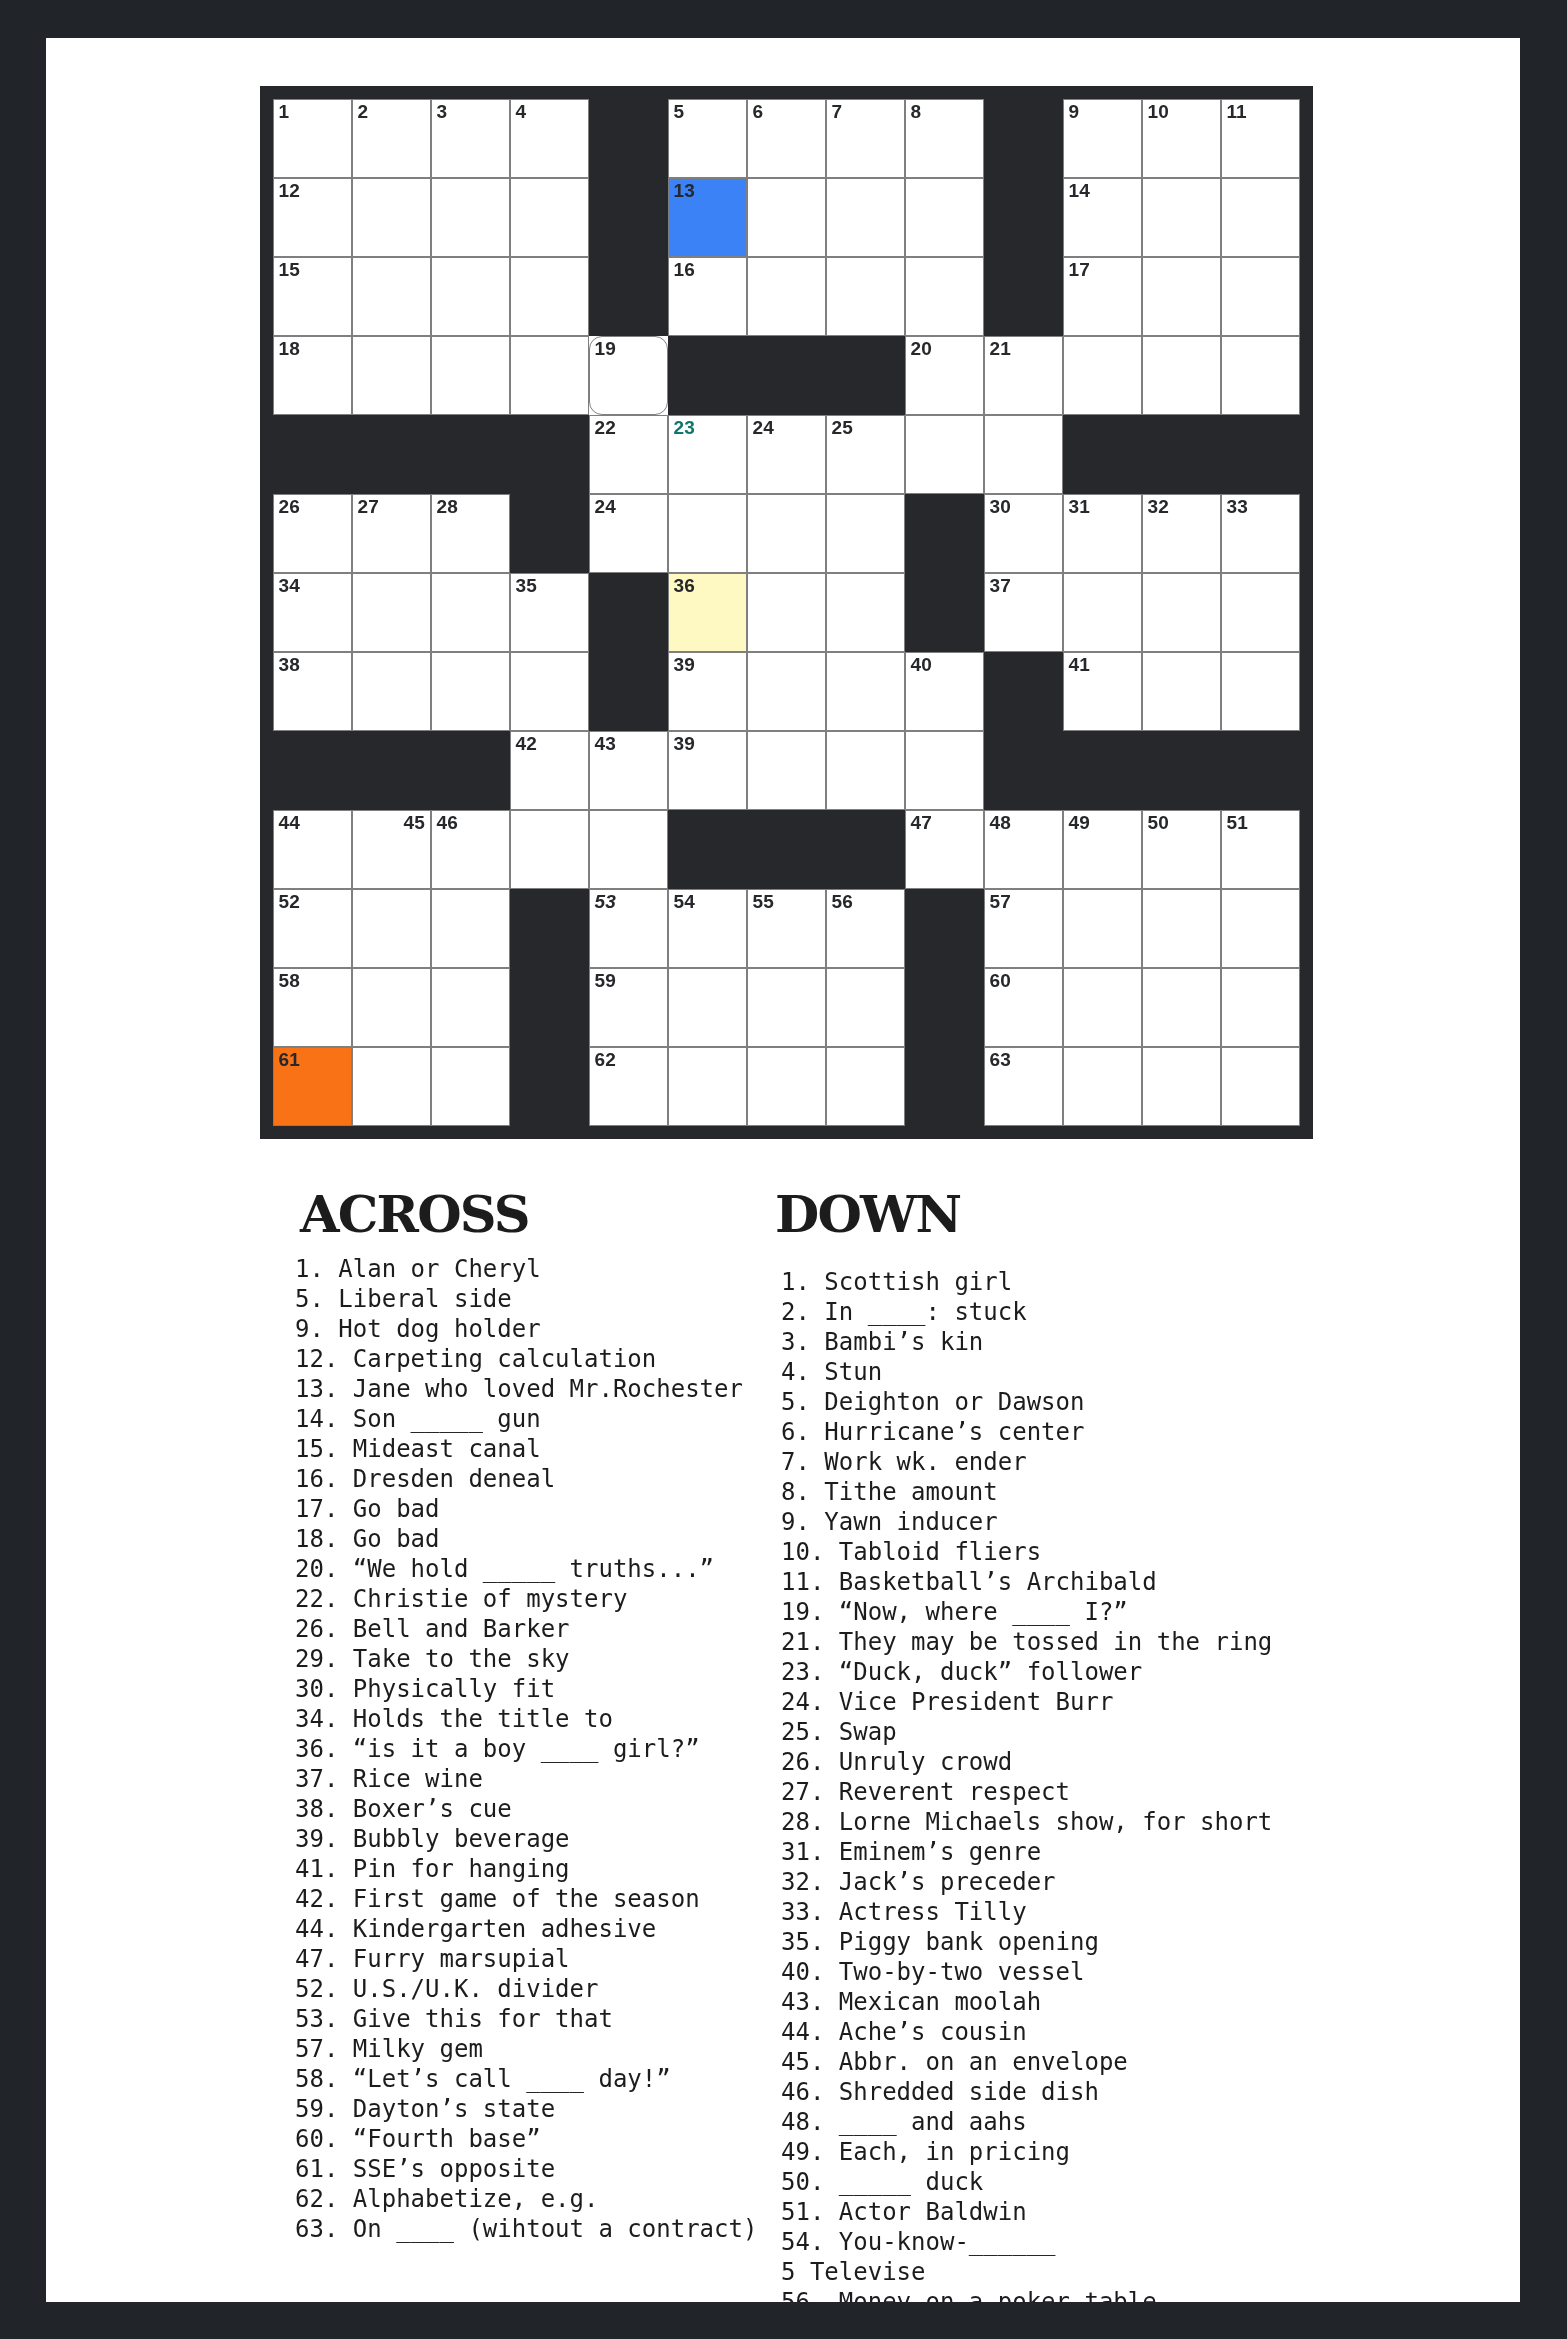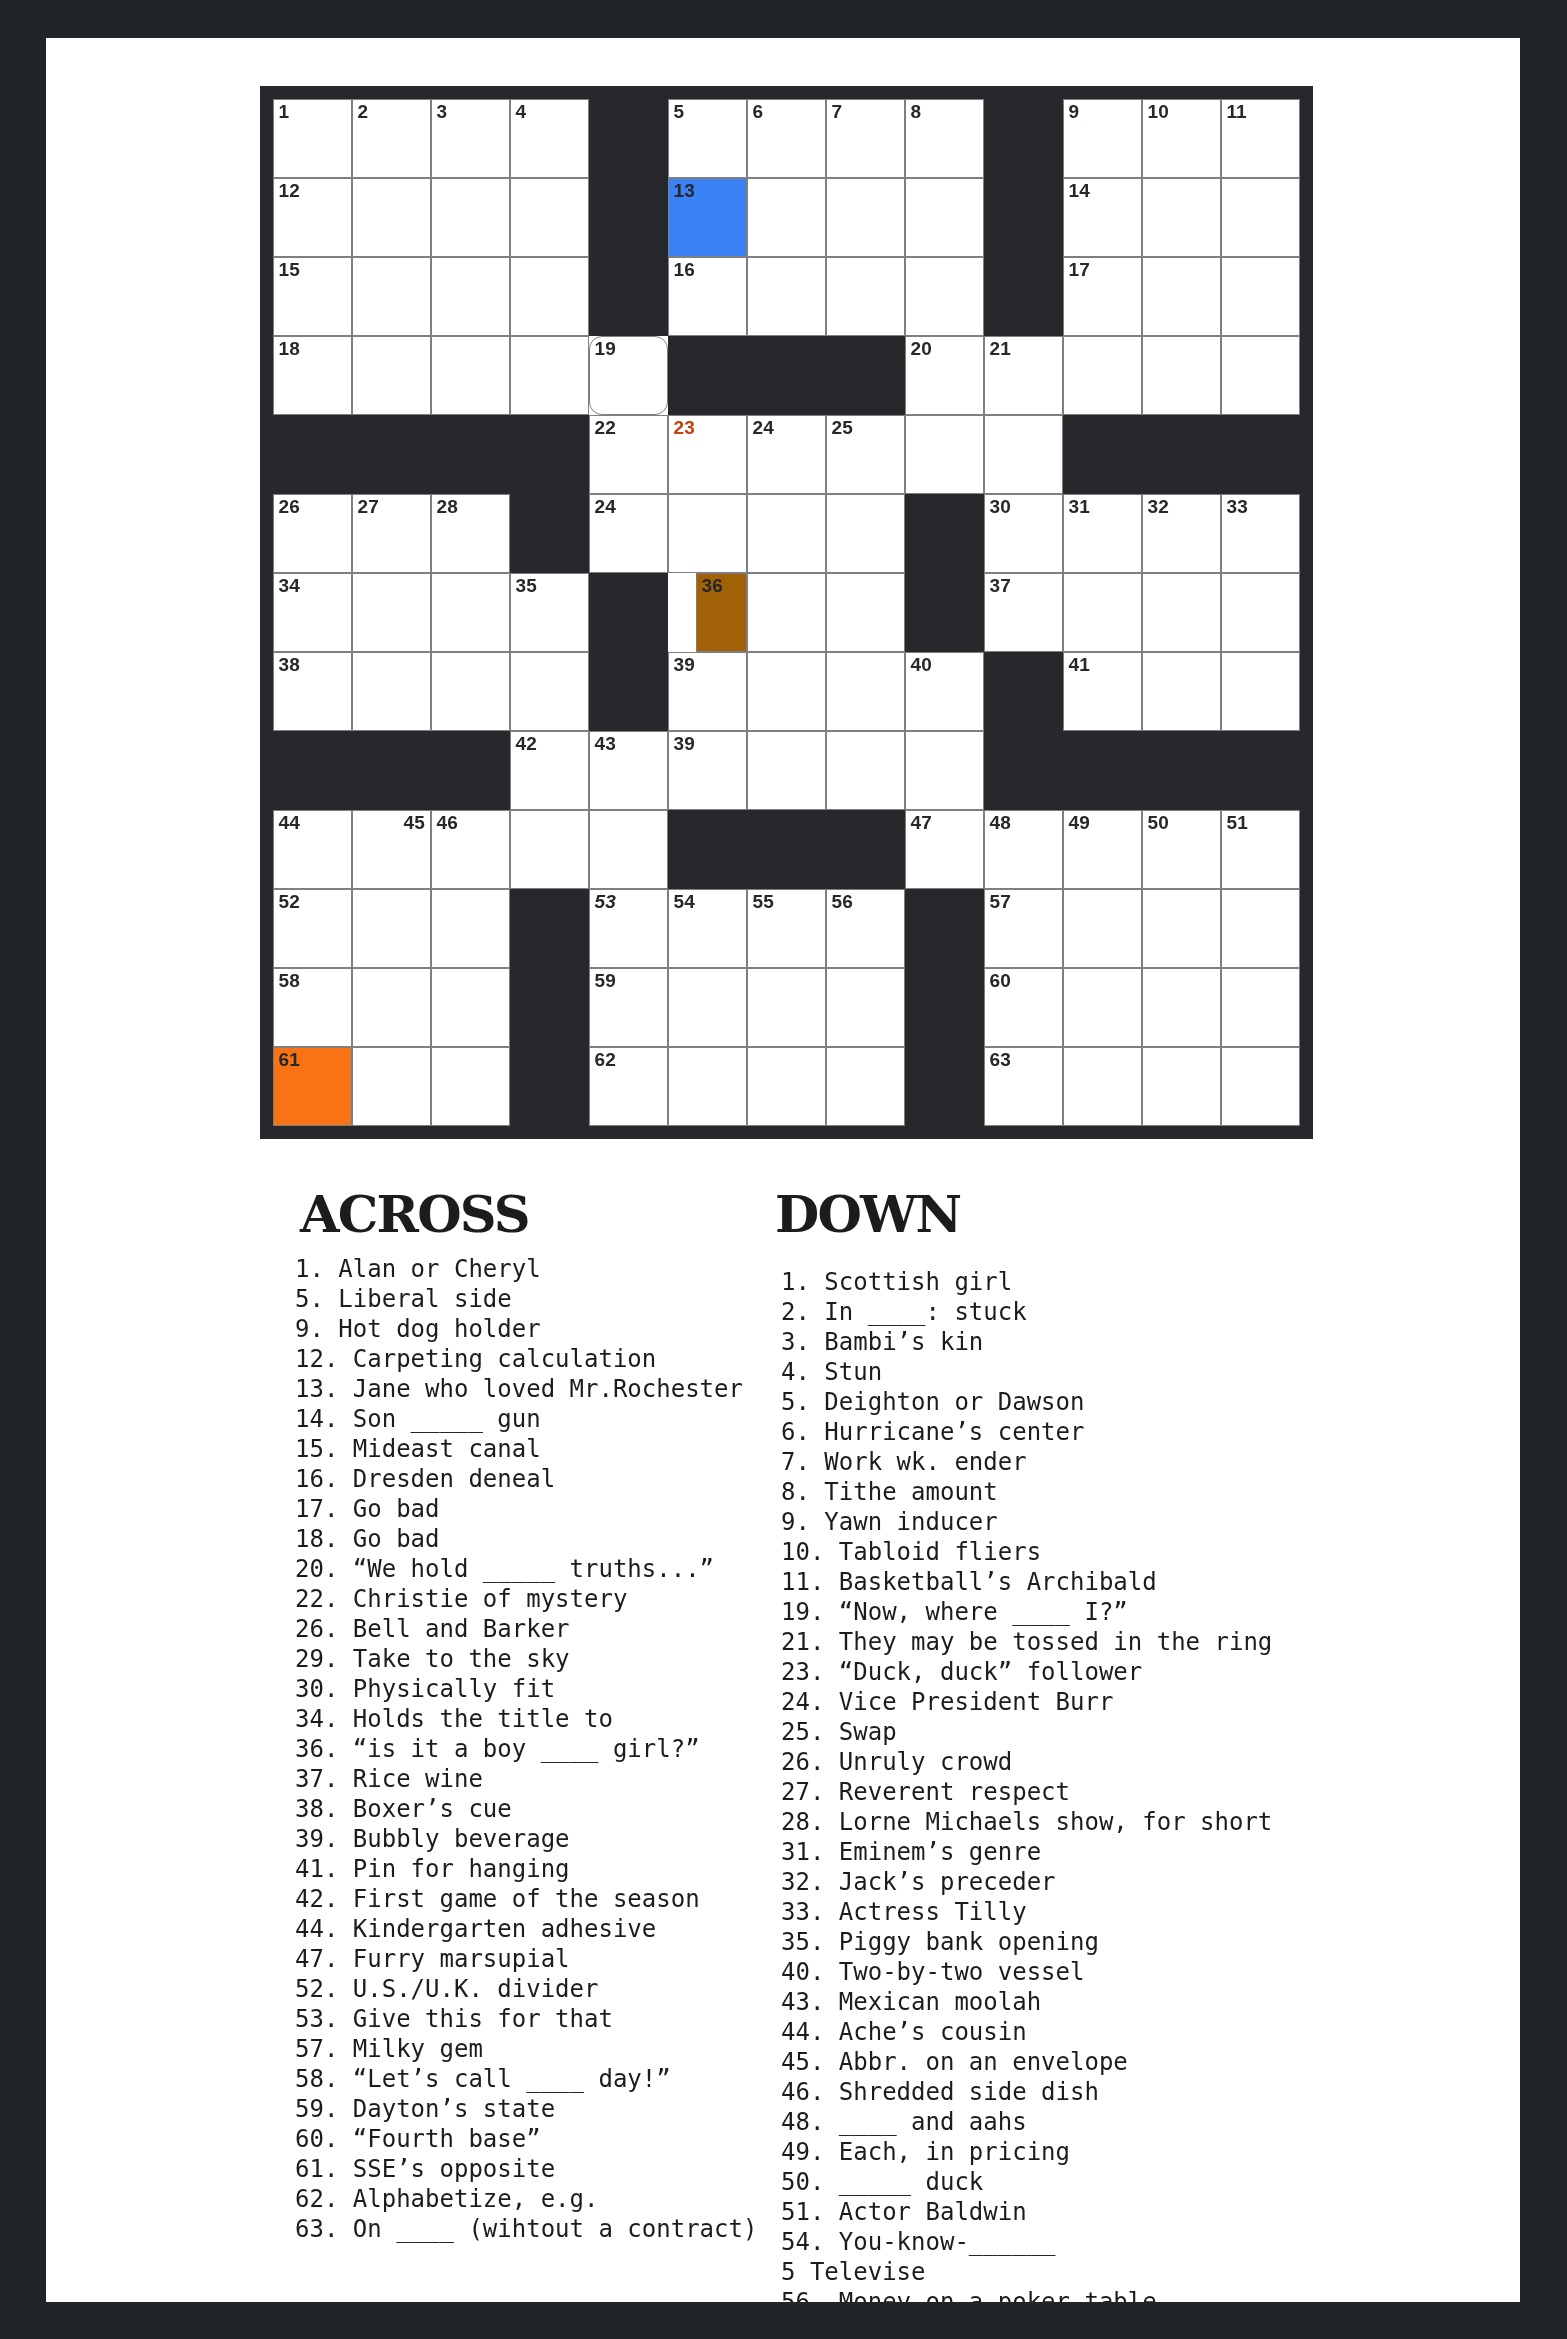--- a/index.html
+++ b/index.html
@@ -149,7 +149,7 @@
         <span class="num" style="color: rgb(38, 40, 43);">22</span>
       </div>
       <div class="cell" style="background: rgb(255, 255, 255); border-color: rgb(127, 127, 127);">
-        <span class="num" style="color: #c2410c;">23</span>
+        <span class="num" style="color: #0f766e;">23</span>
       </div>
       <div class="cell" style="background: rgb(255, 255, 255); border-color: rgb(127, 127, 127);">
         <span class="num" style="color: rgb(38, 40, 43);">24</span>

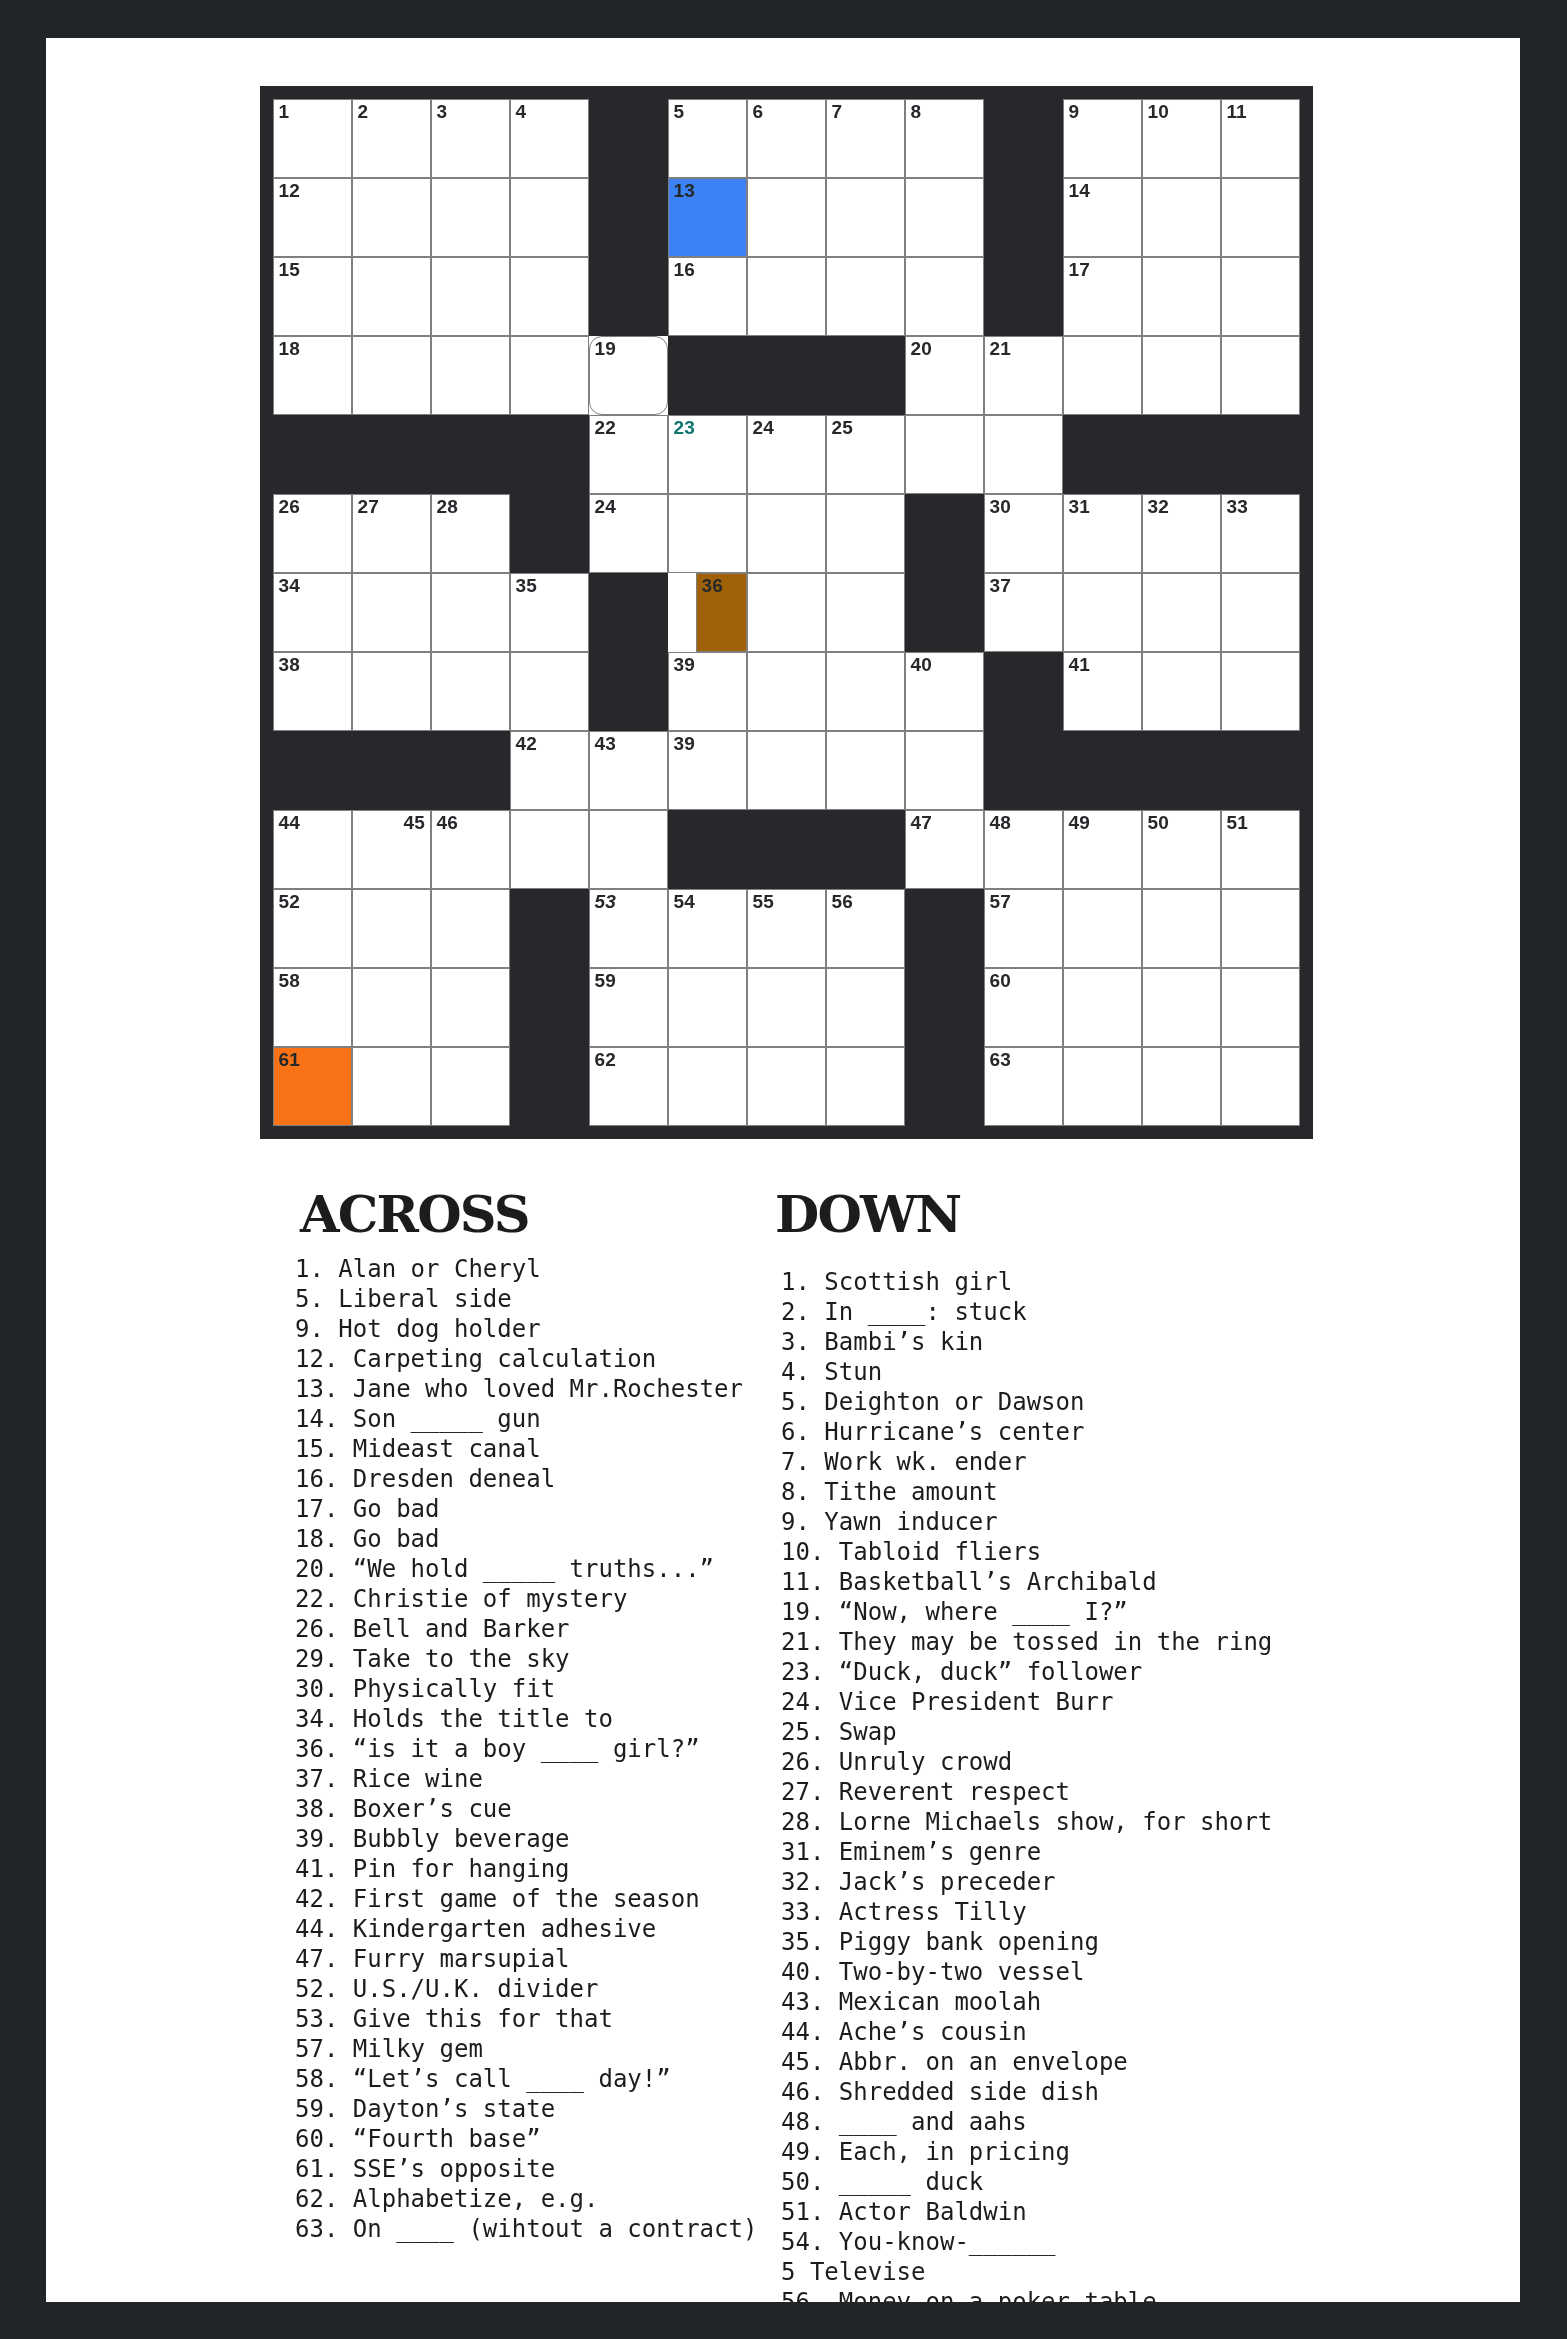--- a/index.html
+++ b/index.html
@@ -200,7 +200,7 @@
         <span class="num" style="color: rgb(38, 40, 43);">35</span>
       </div>
       <div class="cell black" style="background: rgb(38, 40, 43);"></div>
-      <div class="cell" style="background: #a16207; border-color: rgb(127, 127, 127); margin-left: 28px;">
+      <div class="cell" style="background: #fef9c3; border-color: rgb(127, 127, 127);">
         <span class="num" style="color: rgb(38, 40, 43);">36</span>
       </div>
       <div class="cell" style="background: rgb(255, 255, 255); border-color: rgb(127, 127, 127);"></div>

